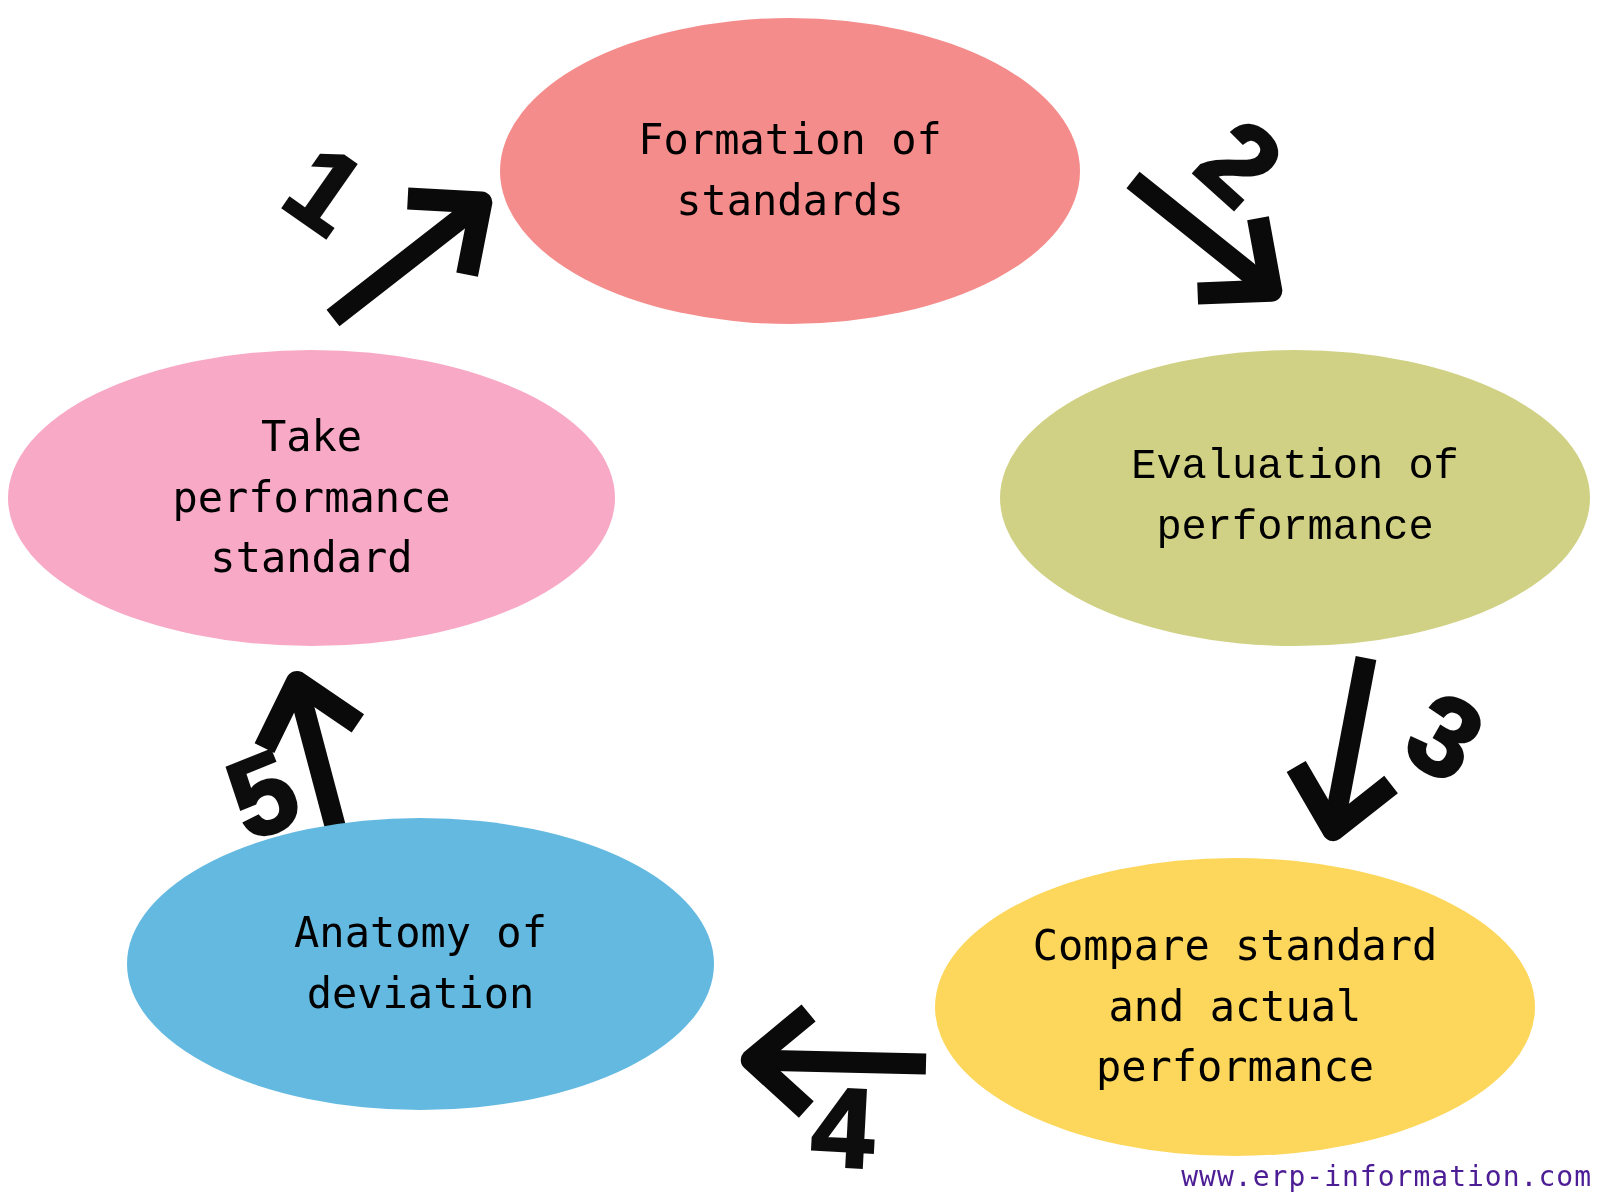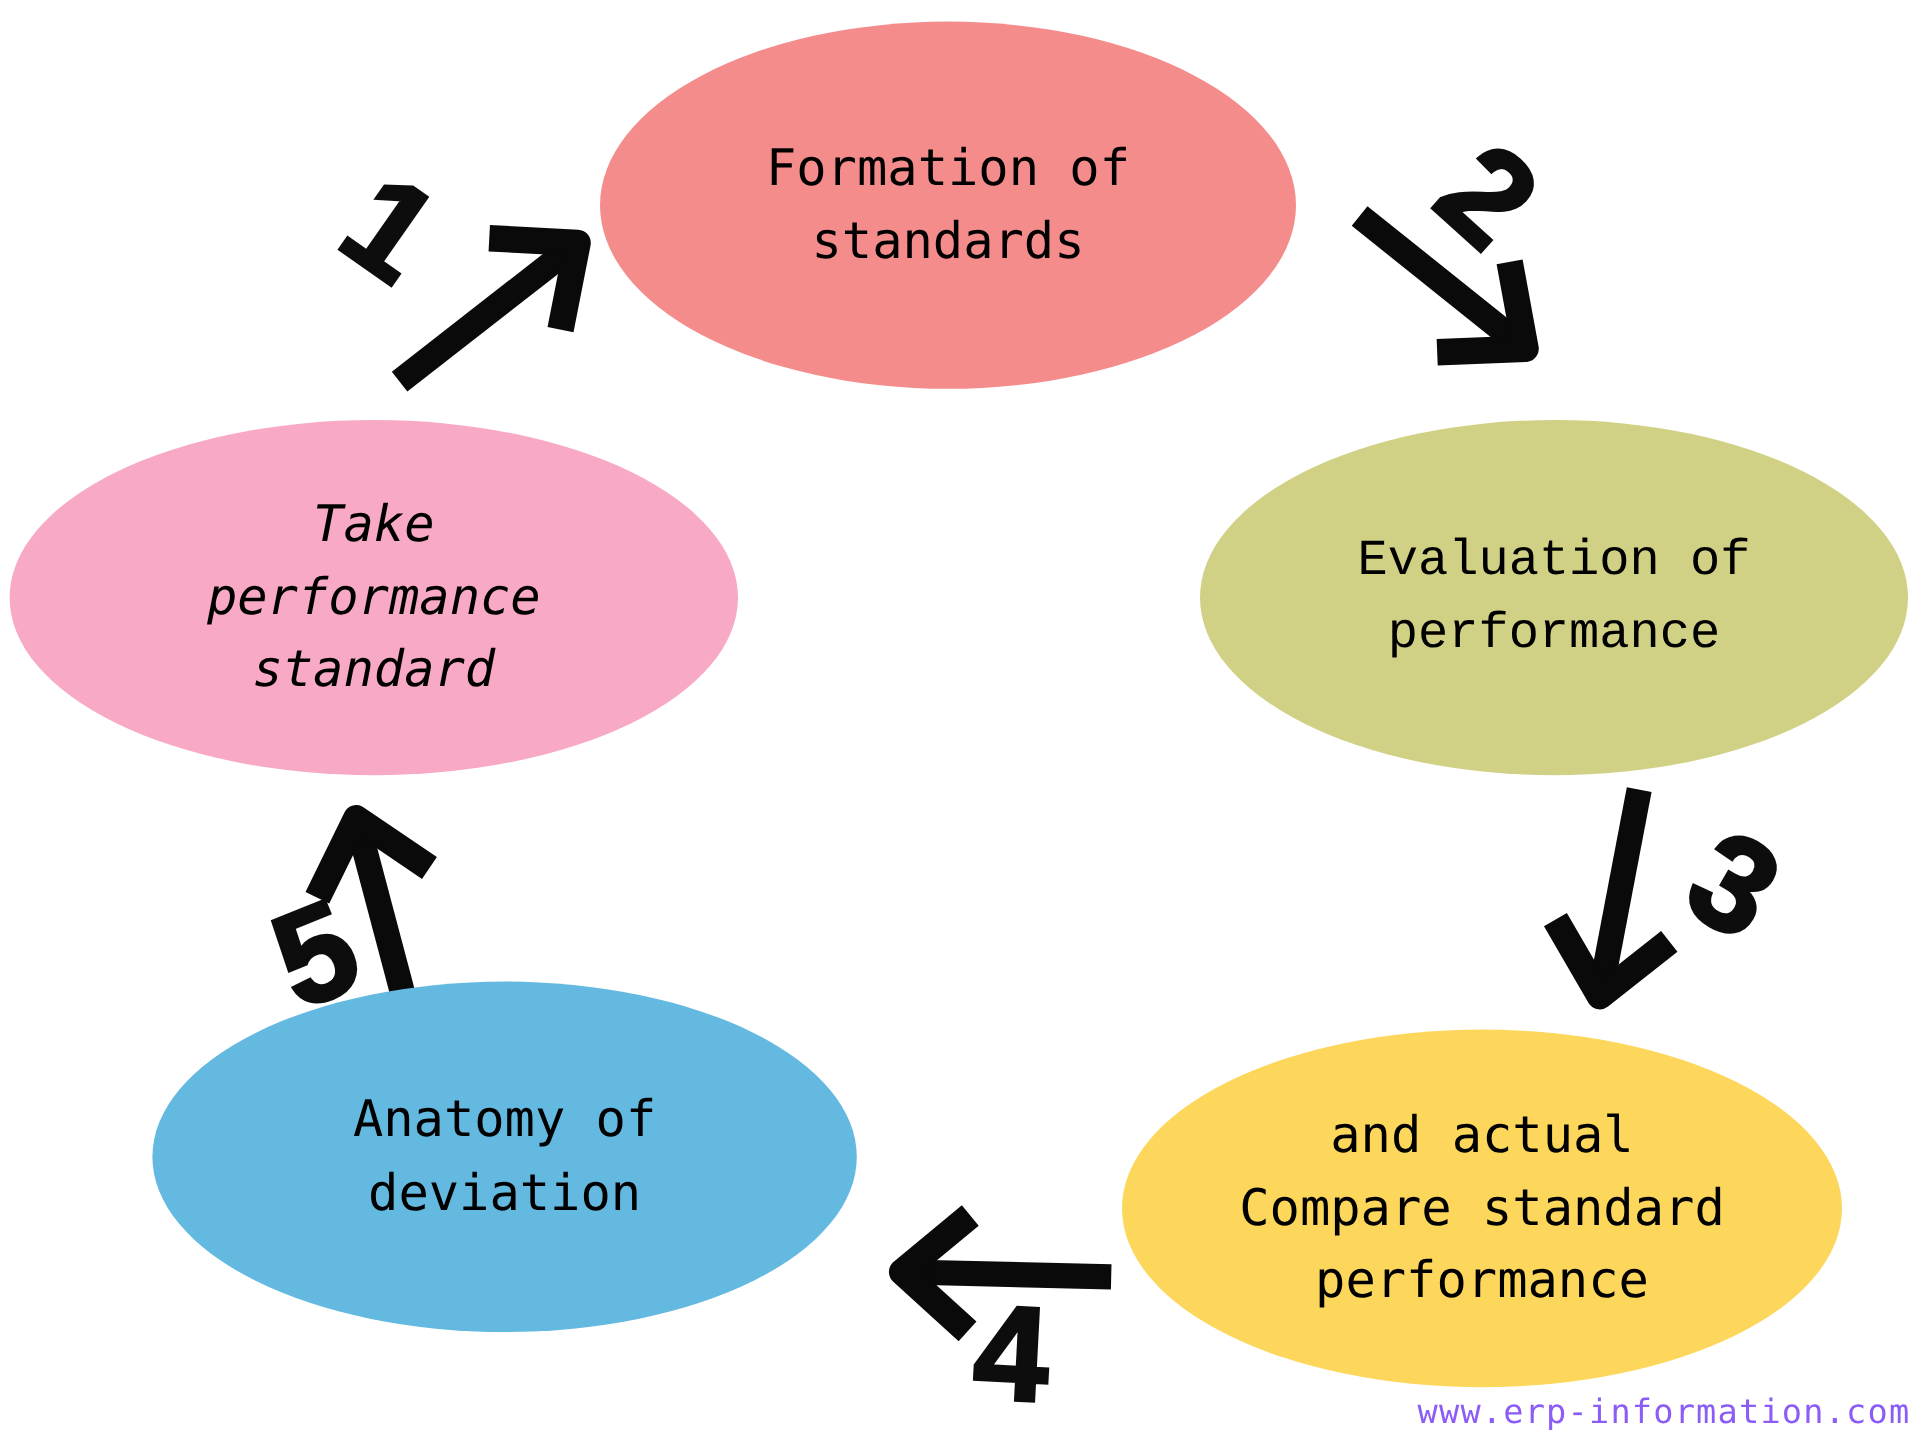--- a/index.html
+++ b/index.html
@@ -18,7 +18,7 @@
   .e2{left:1000px;top:350px;width:590px;height:296px;}
   .e3{left:935px;top:858px;width:600px;height:298px;}
   .e4{left:127px;top:818px;width:587px;height:292px;}
-  .e5{left:8px;top:350px;width:607px;height:296px;font-style:italic;}
+  .e5{left:8px;top:350px;width:607px;height:296px;}
   .num{
     position:absolute;color:#0d0d0d;
     font-family:"Liberation Sans", sans-serif;font-weight:700;font-size:112px;

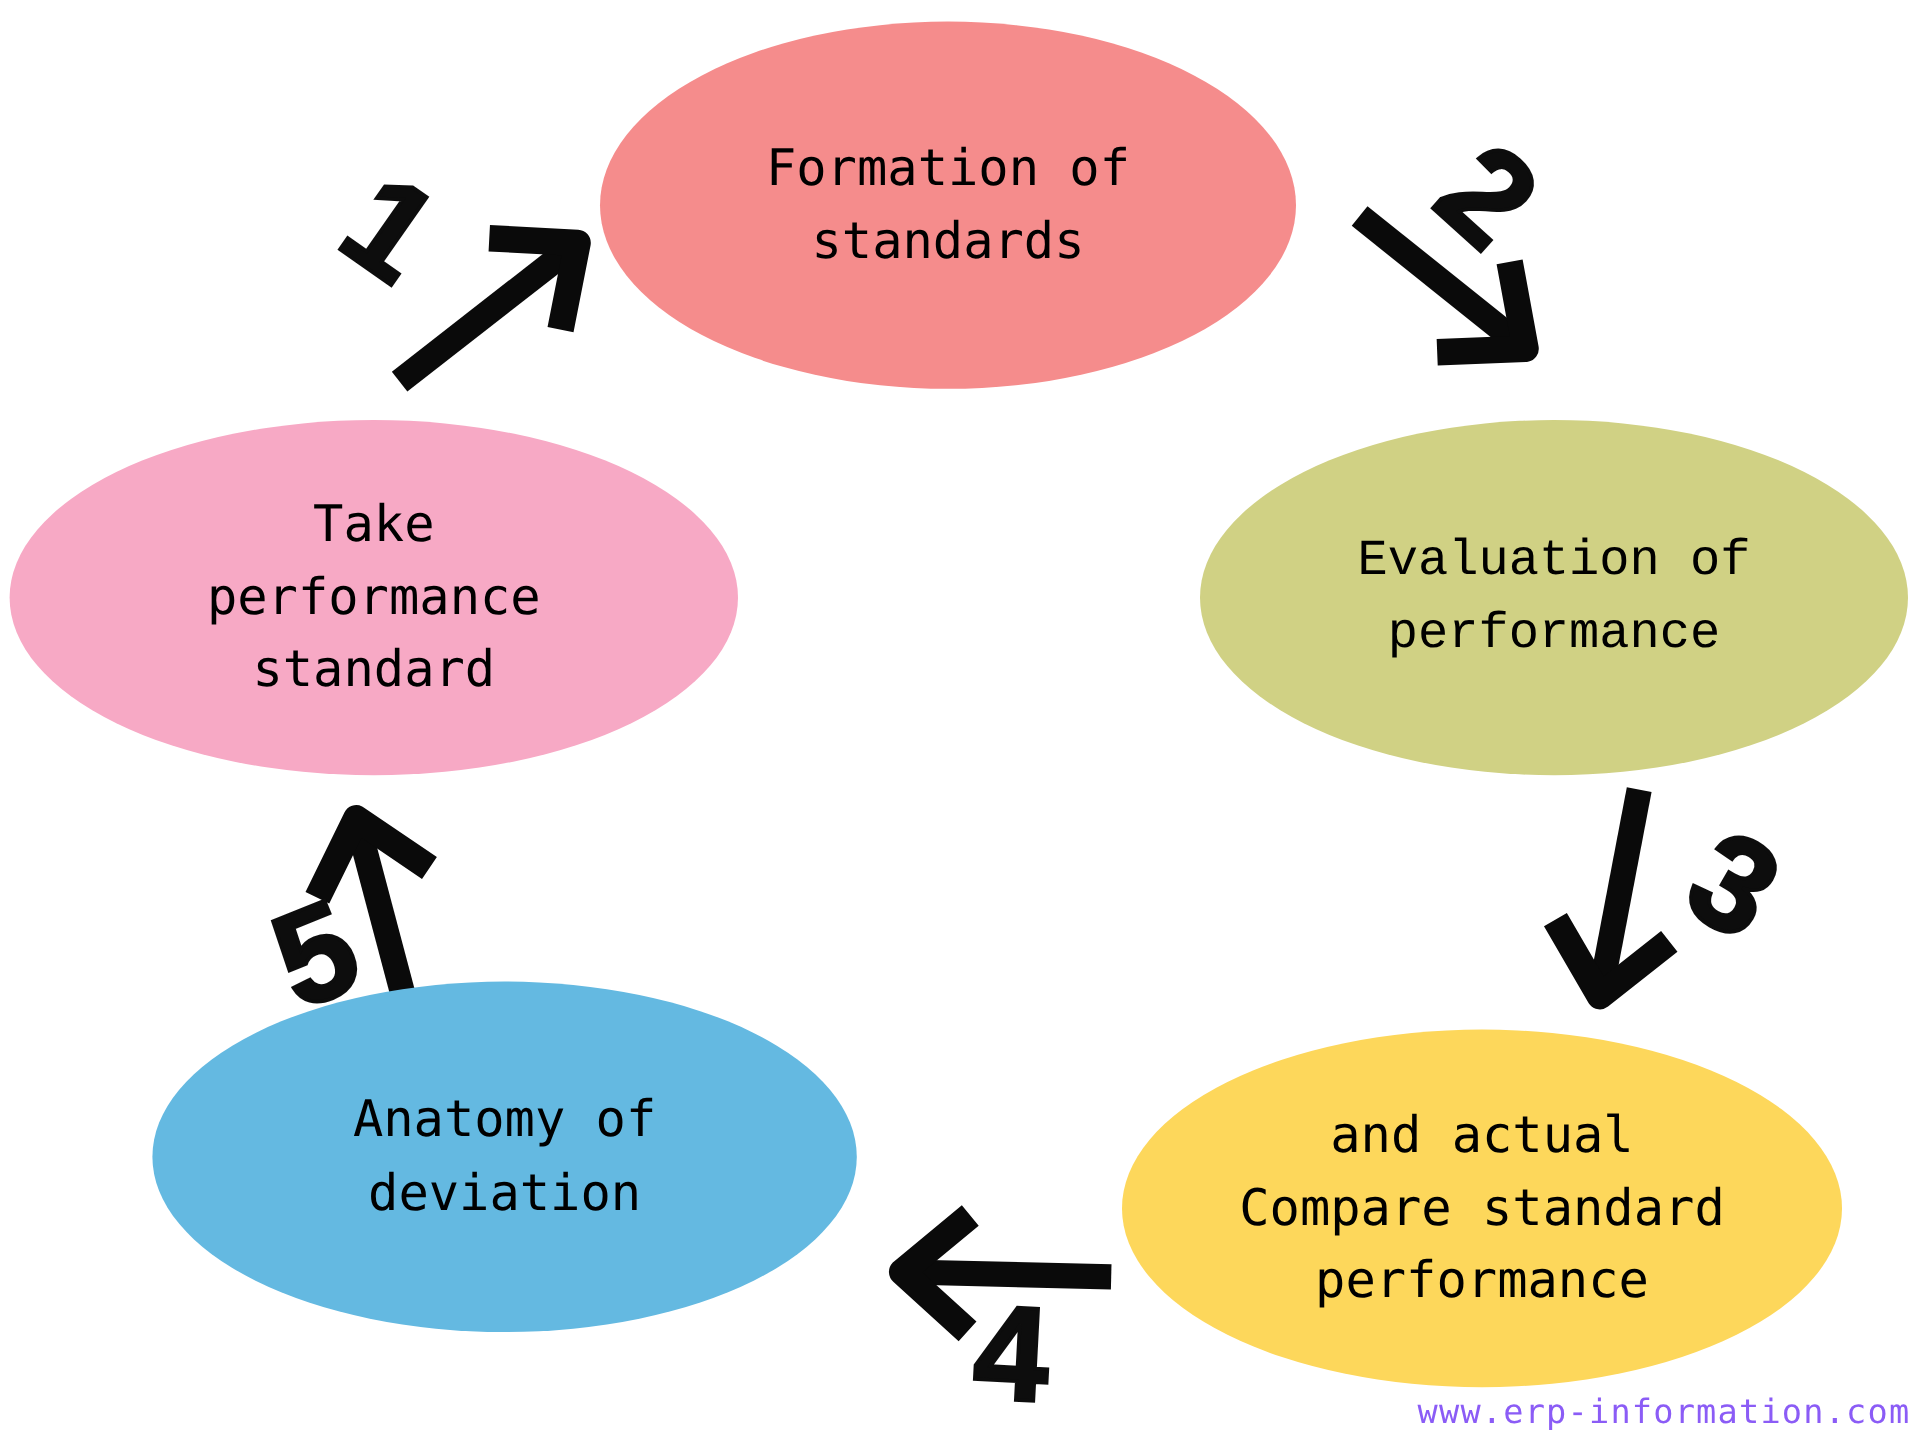--- a/index.html
+++ b/index.html
@@ -68,8 +68,8 @@
 
   <div class="ellipse e3" style="background-color: rgb(253, 215, 91);">
     <div>
+      <div>Compare standard</div>
       <div>and actual</div>
-      <div>Compare standard</div>
       <div>performance</div>
     </div>
   </div>

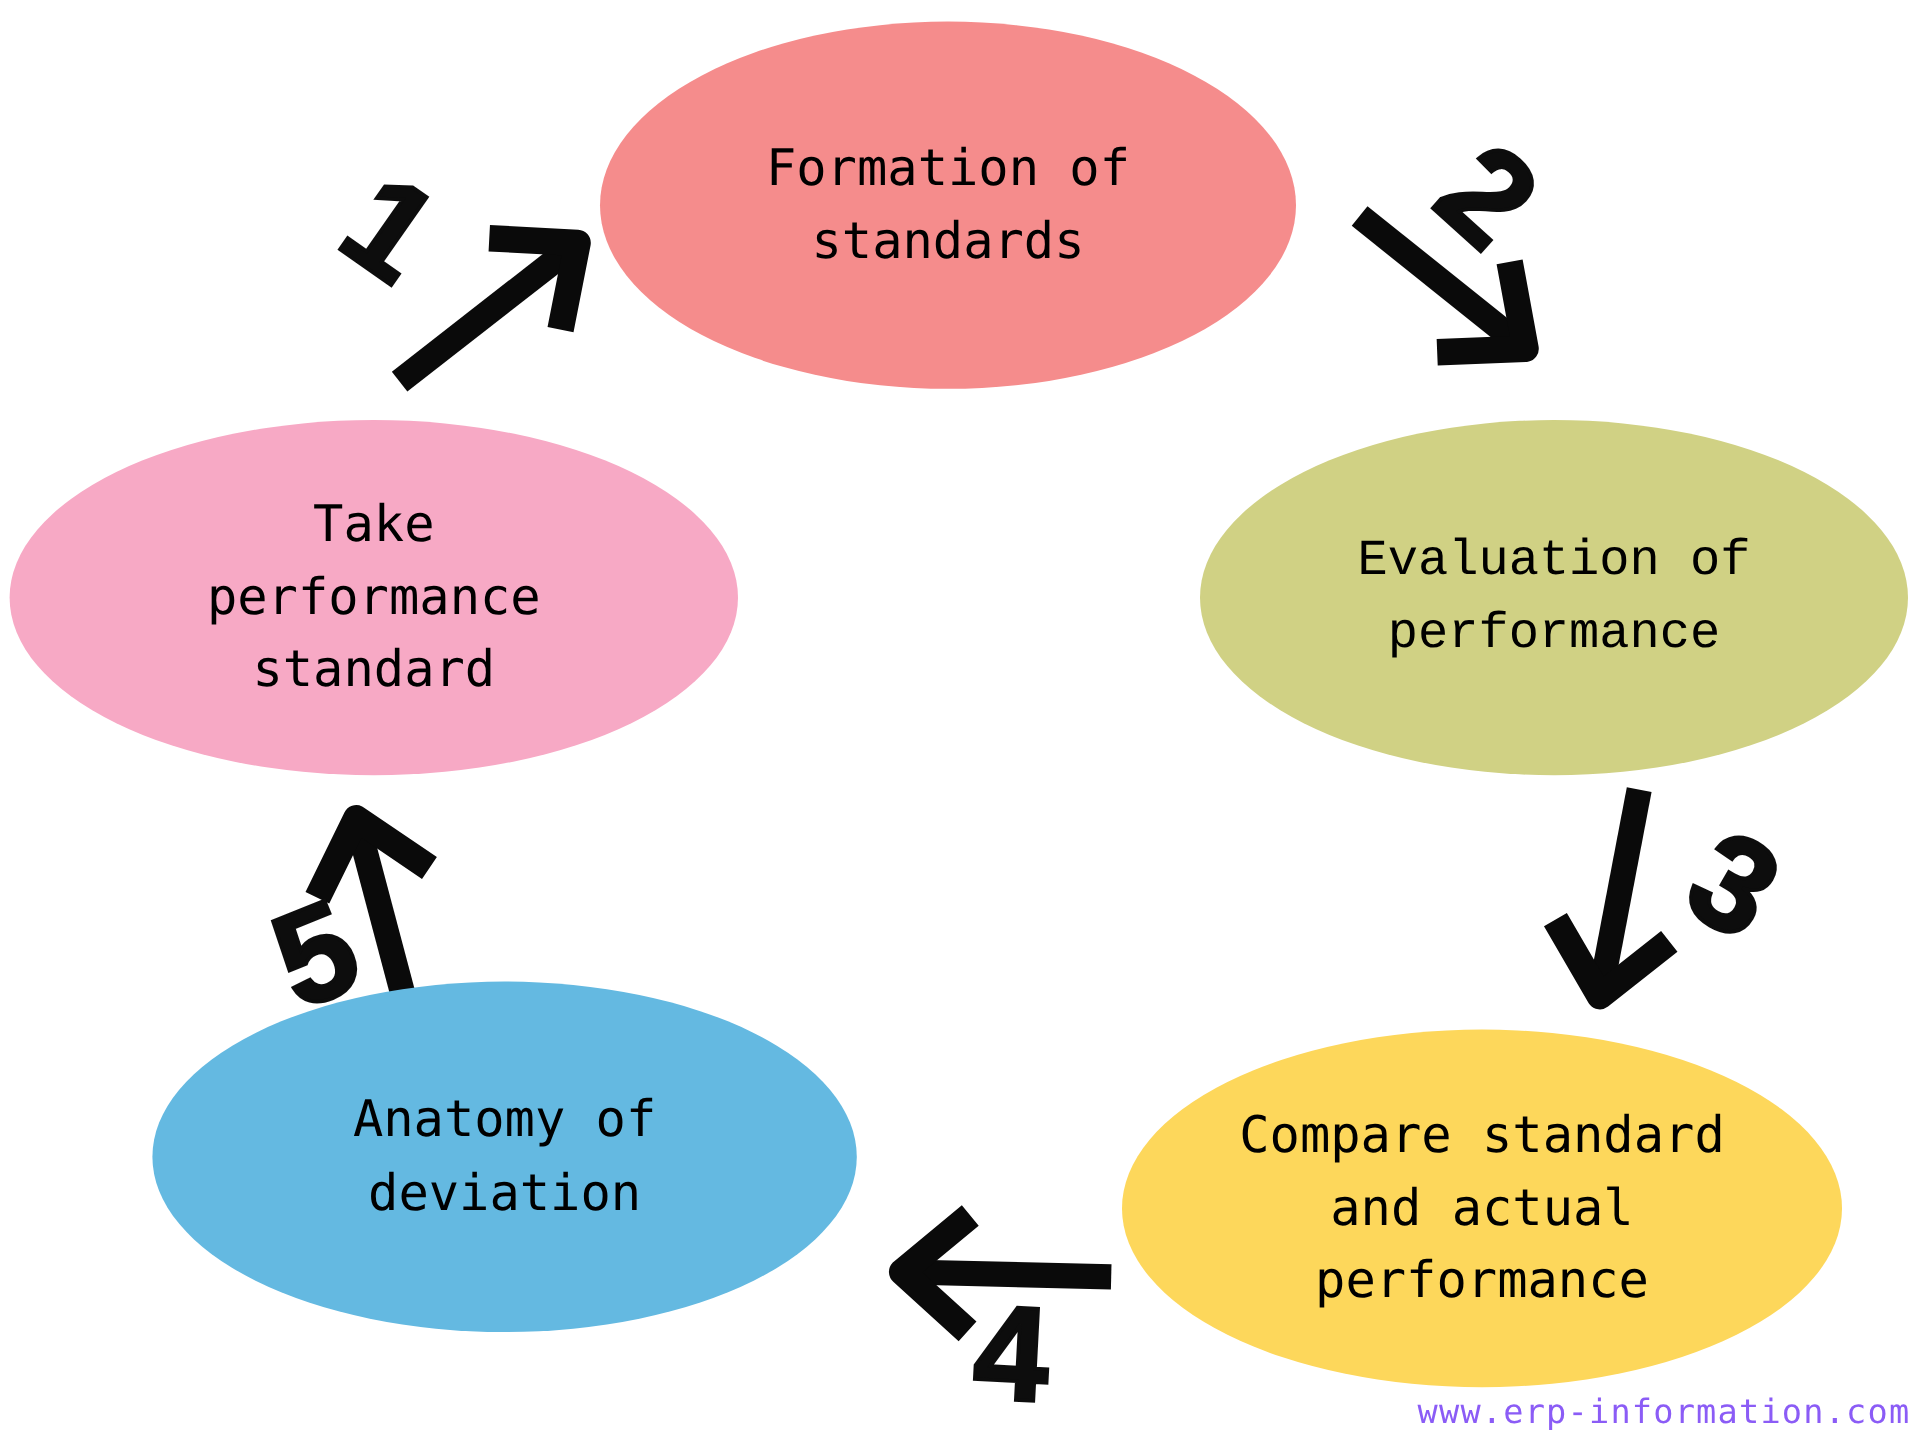--- a/index.html
+++ b/index.html
@@ -95,7 +95,7 @@
   <div class="num n4">4</div>
   <div class="num n5">5</div>
 
-  <div class="watermark" style="color: #8b5cf6;">www.erp-information.com</div>
+  <div class="watermark" style="color: #4c1d95;">www.erp-information.com</div>
 
 </div>
 

